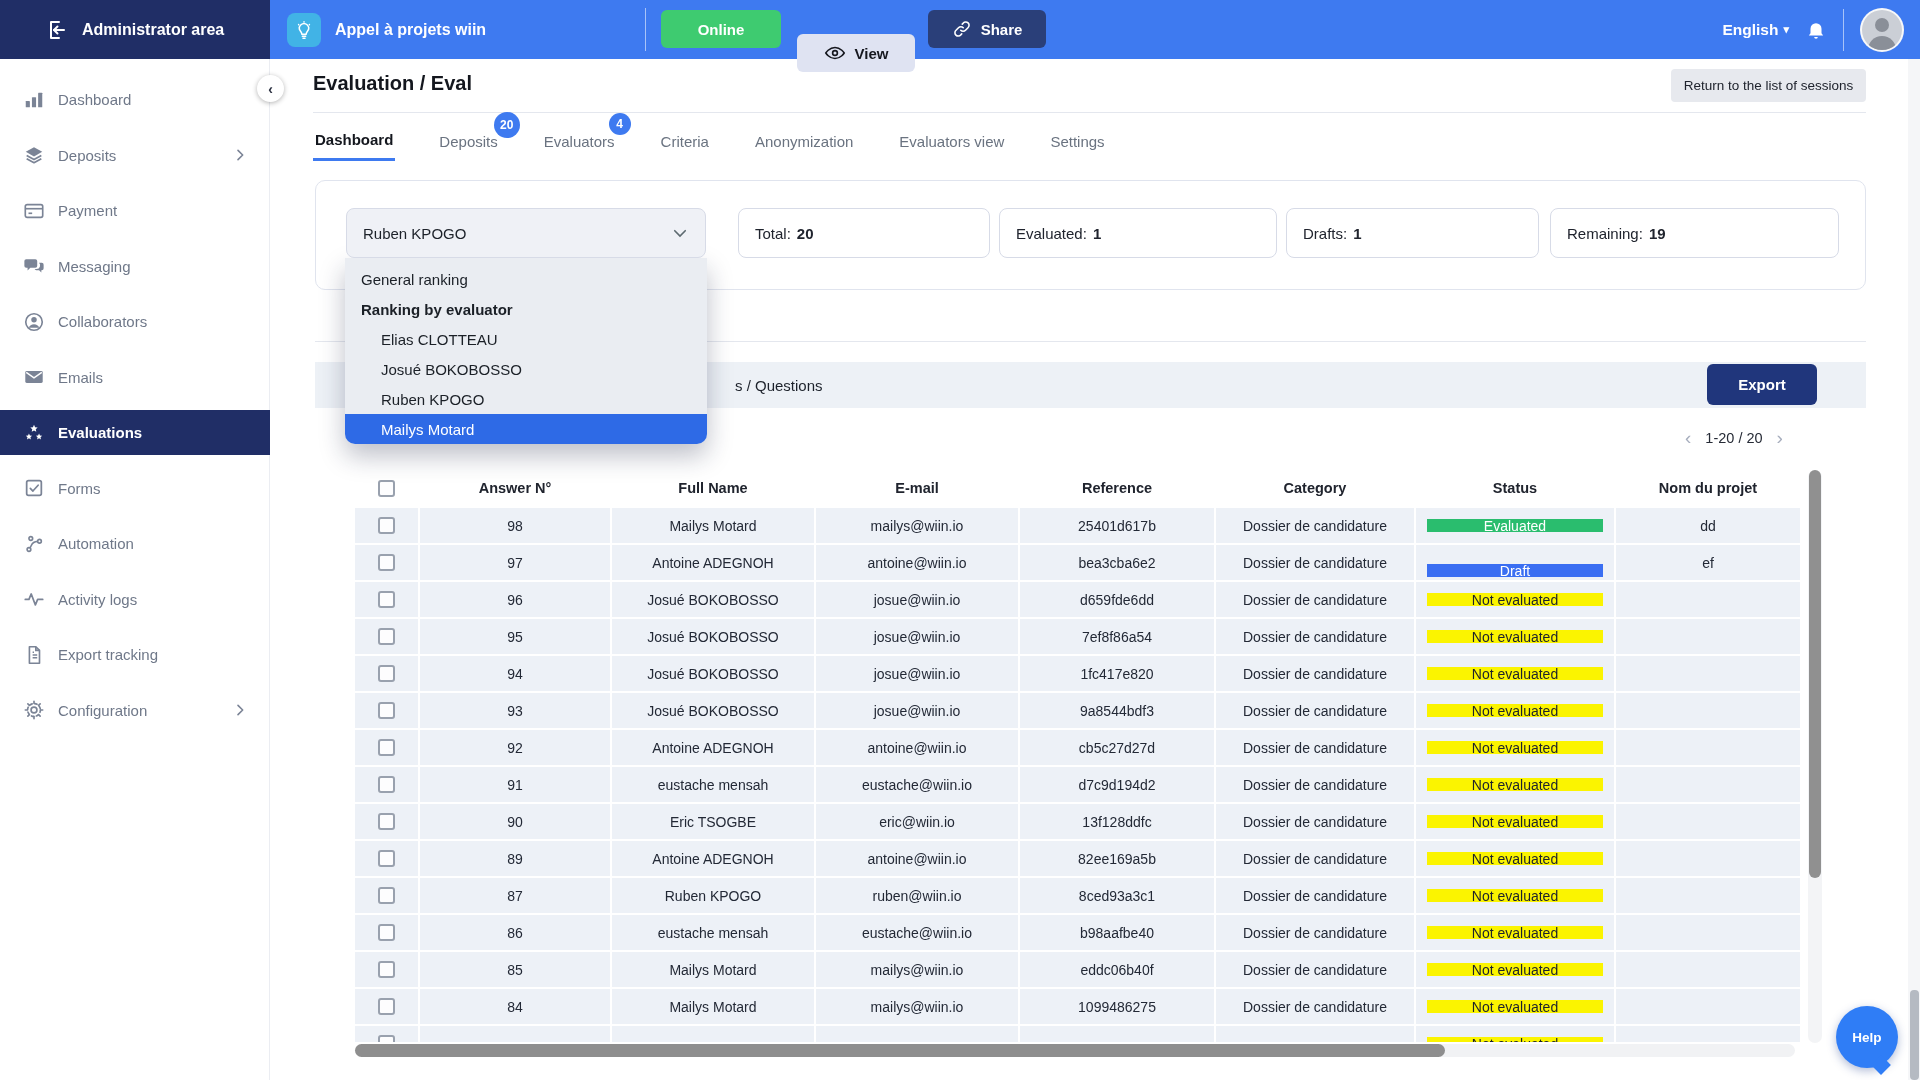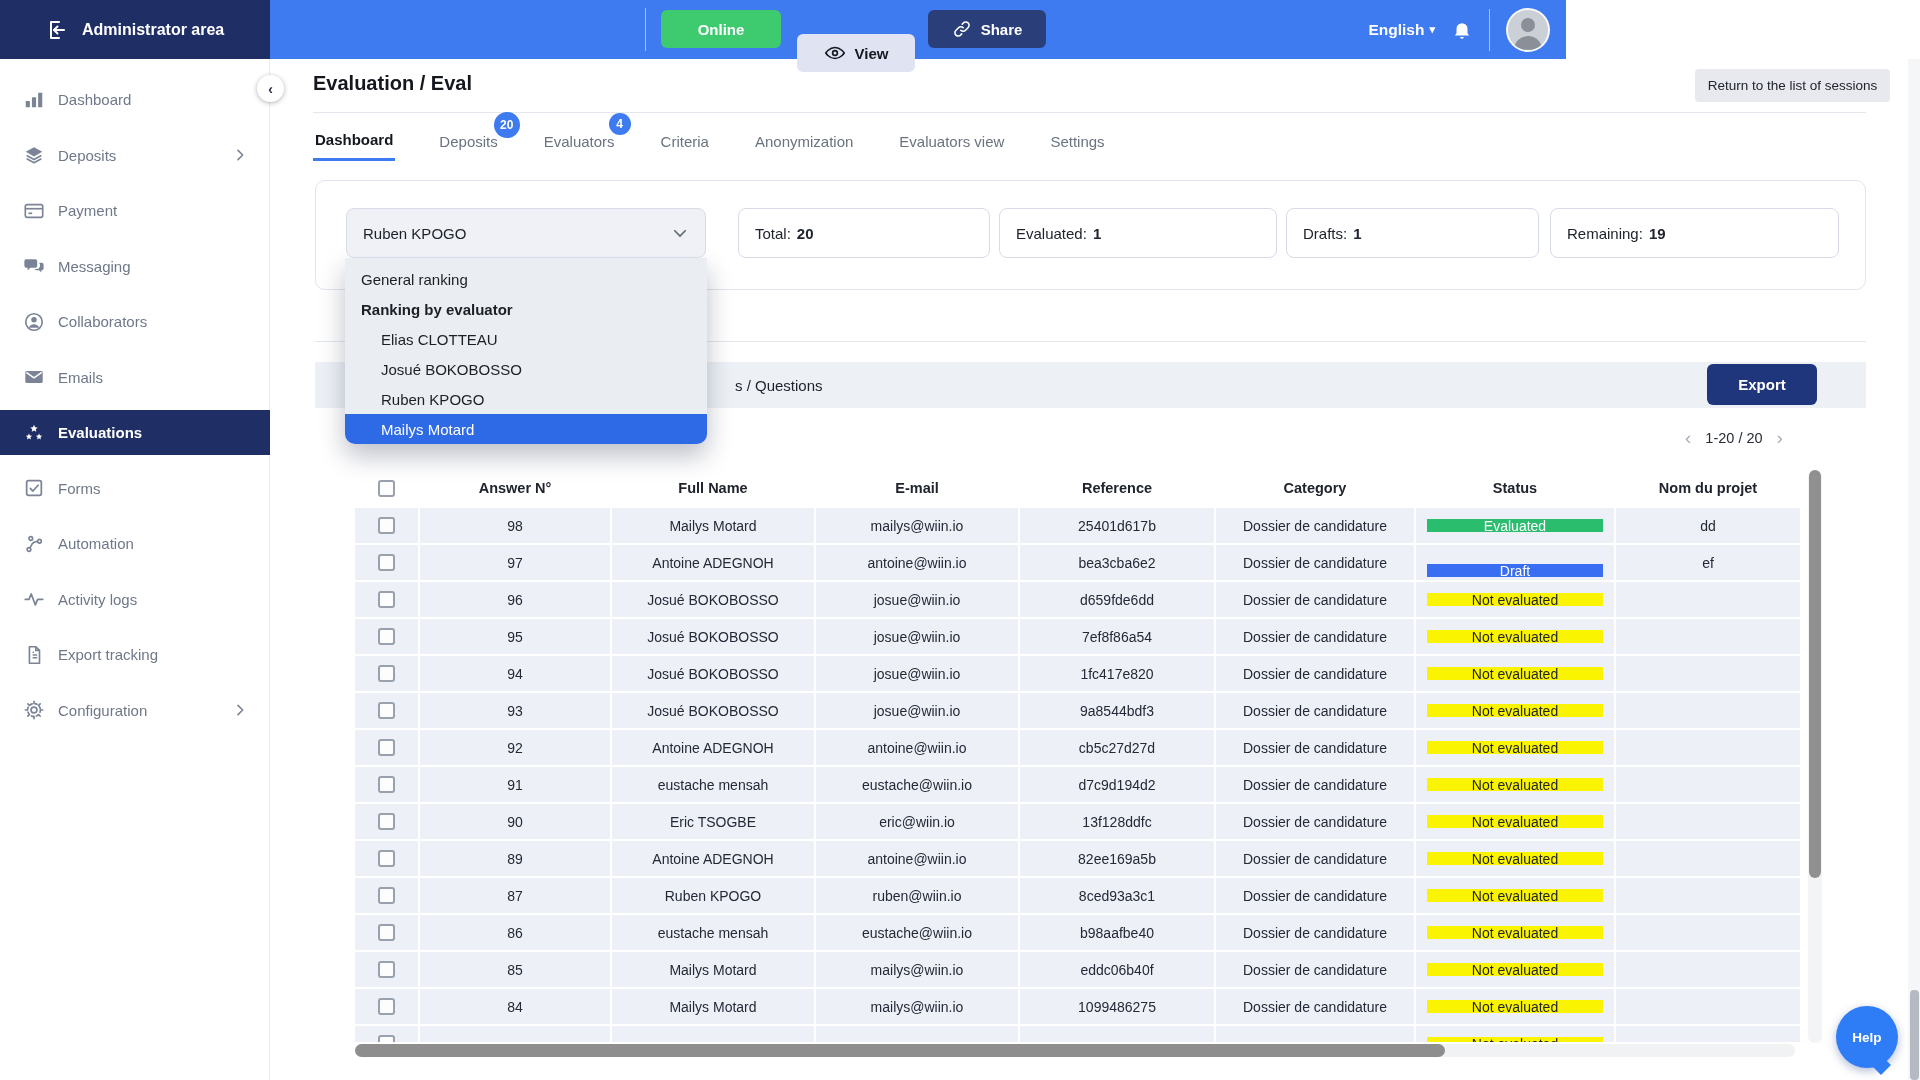--- a/index.html
+++ b/index.html
@@ -8,7 +8,7 @@
   .screen { position:relative; width:1920px; height:1080px; background:#fff; overflow:hidden; }
 
   
-  .topbar { position:absolute; top:0; left:0; width:1566px; height:59px; background:#3e7af0; z-index:40; }
+  .topbar { position:absolute; top:0; left:0; width:1920px; height:59px; background:#3e7af0; z-index:40; }
   .topbar-left { position:absolute; top:0; left:0; width:270px; height:59px; background:#202e66; display:flex; align-items:center; gap:14px; padding-left:44px; }
   .topbar-left .label { color:#fff; font-size:16px; font-weight:bold; }
   .proj { position:absolute; left:287px; top:0; height:59px; display:flex; align-items:center; gap:14px; cursor:pointer; }

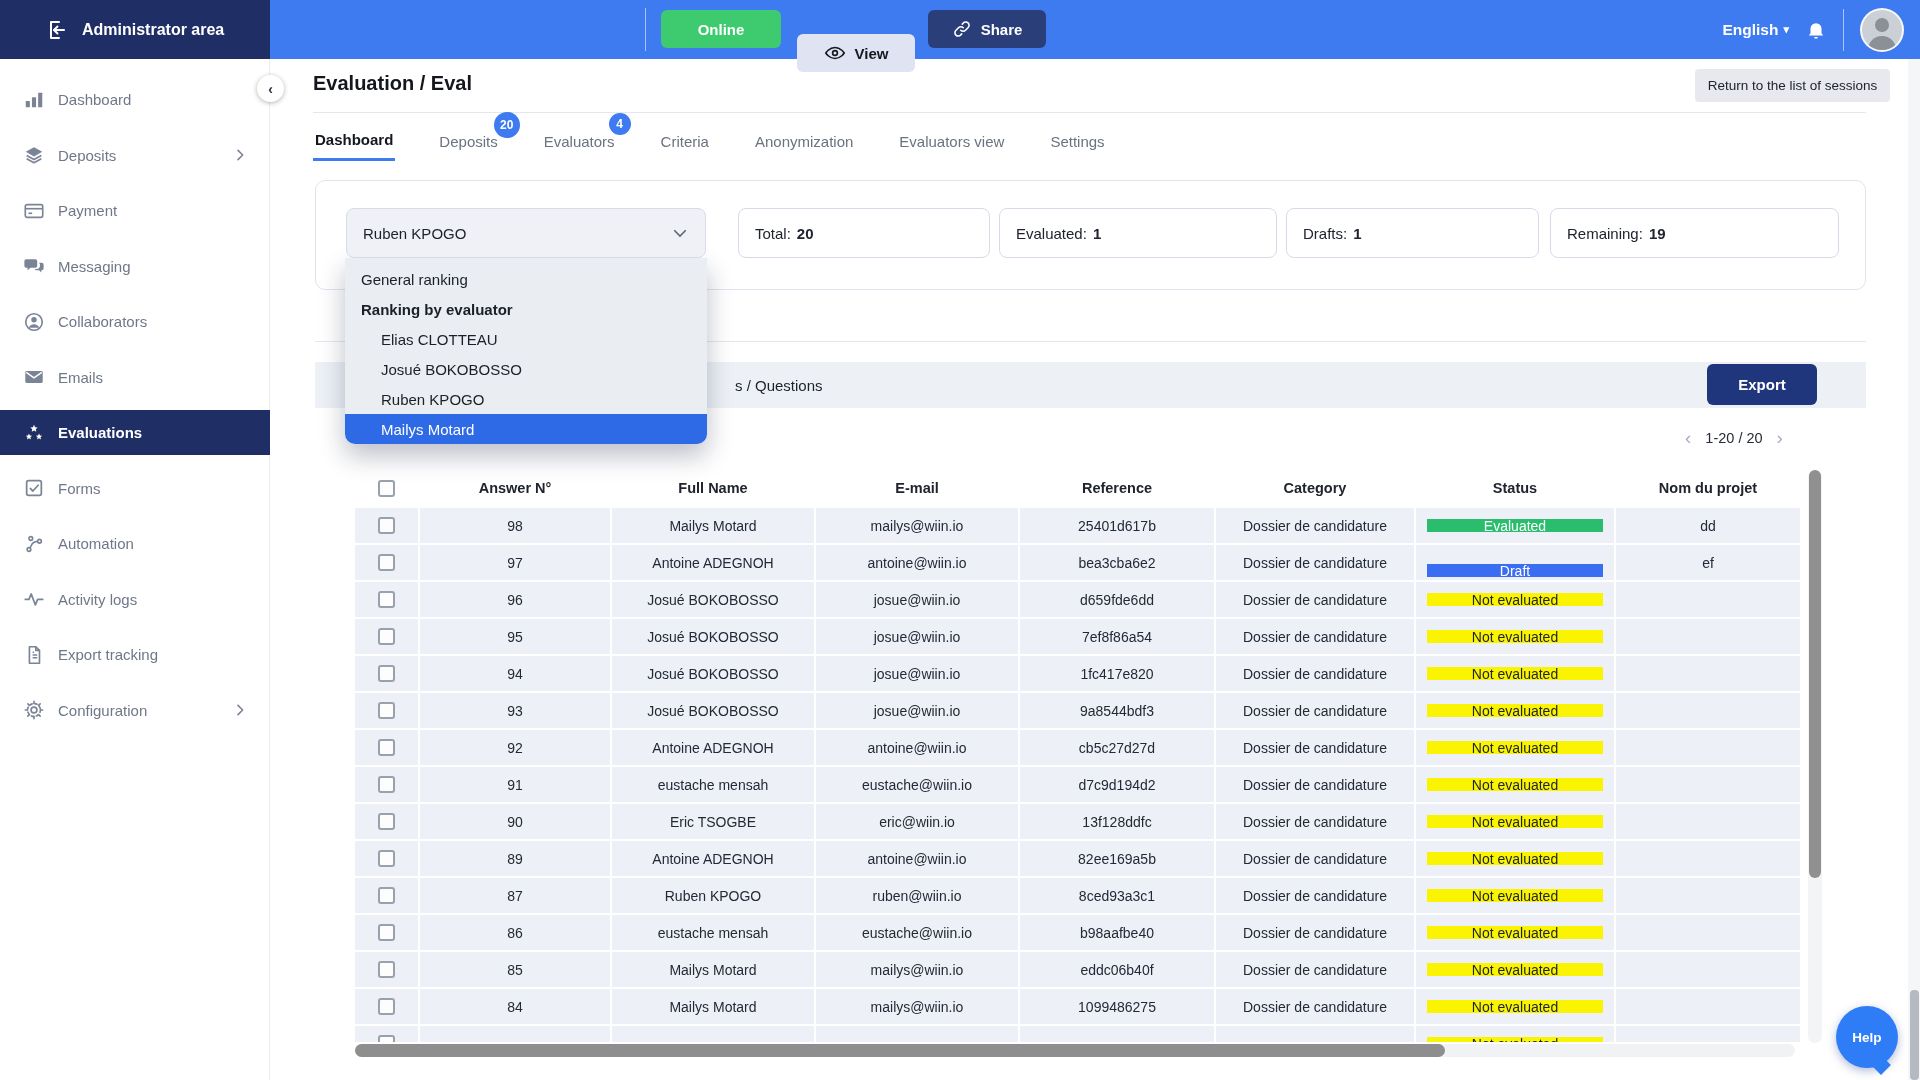--- a/index.html
+++ b/index.html
@@ -119,6 +119,21 @@
       <span class="label">Administrator area</span>
     </div>
 
+    <div class="proj">
+      <span class="proj-logo">
+        <svg width="20" height="20" viewBox="0 0 24 24" fill="none" stroke="#fff" stroke-width="1.8" stroke-linecap="round">
+          <path d="M9.5 17c-.3-2-1.2-3-2-4a5.5 5.5 0 1 1 9 0c-.8 1-1.7 2-2 4z"></path>
+          <path d="M10 19.5h4M10.8 22h2.4"></path>
+            <path d="M12 2.2v.1M5.5 5.5l.1.1M18.5 5.5l-.1.1"></path>
+        </svg>
+      </span>
+      <span class="proj-name">Appel à projets wiin</span>
+      <span class="proj-caret">
+        <svg width="16" height="16" viewBox="0 0 24 24" fill="none" stroke="#fff" stroke-width="2.6" stroke-linecap="round">
+            <path d="M5 9l7 7 7-7"></path>
+          </svg>
+      </span>
+    </div>
     <div class="tb-sep" style="left:645px"></div>
 
     <button class="tb-btn btn-online">Online</button>

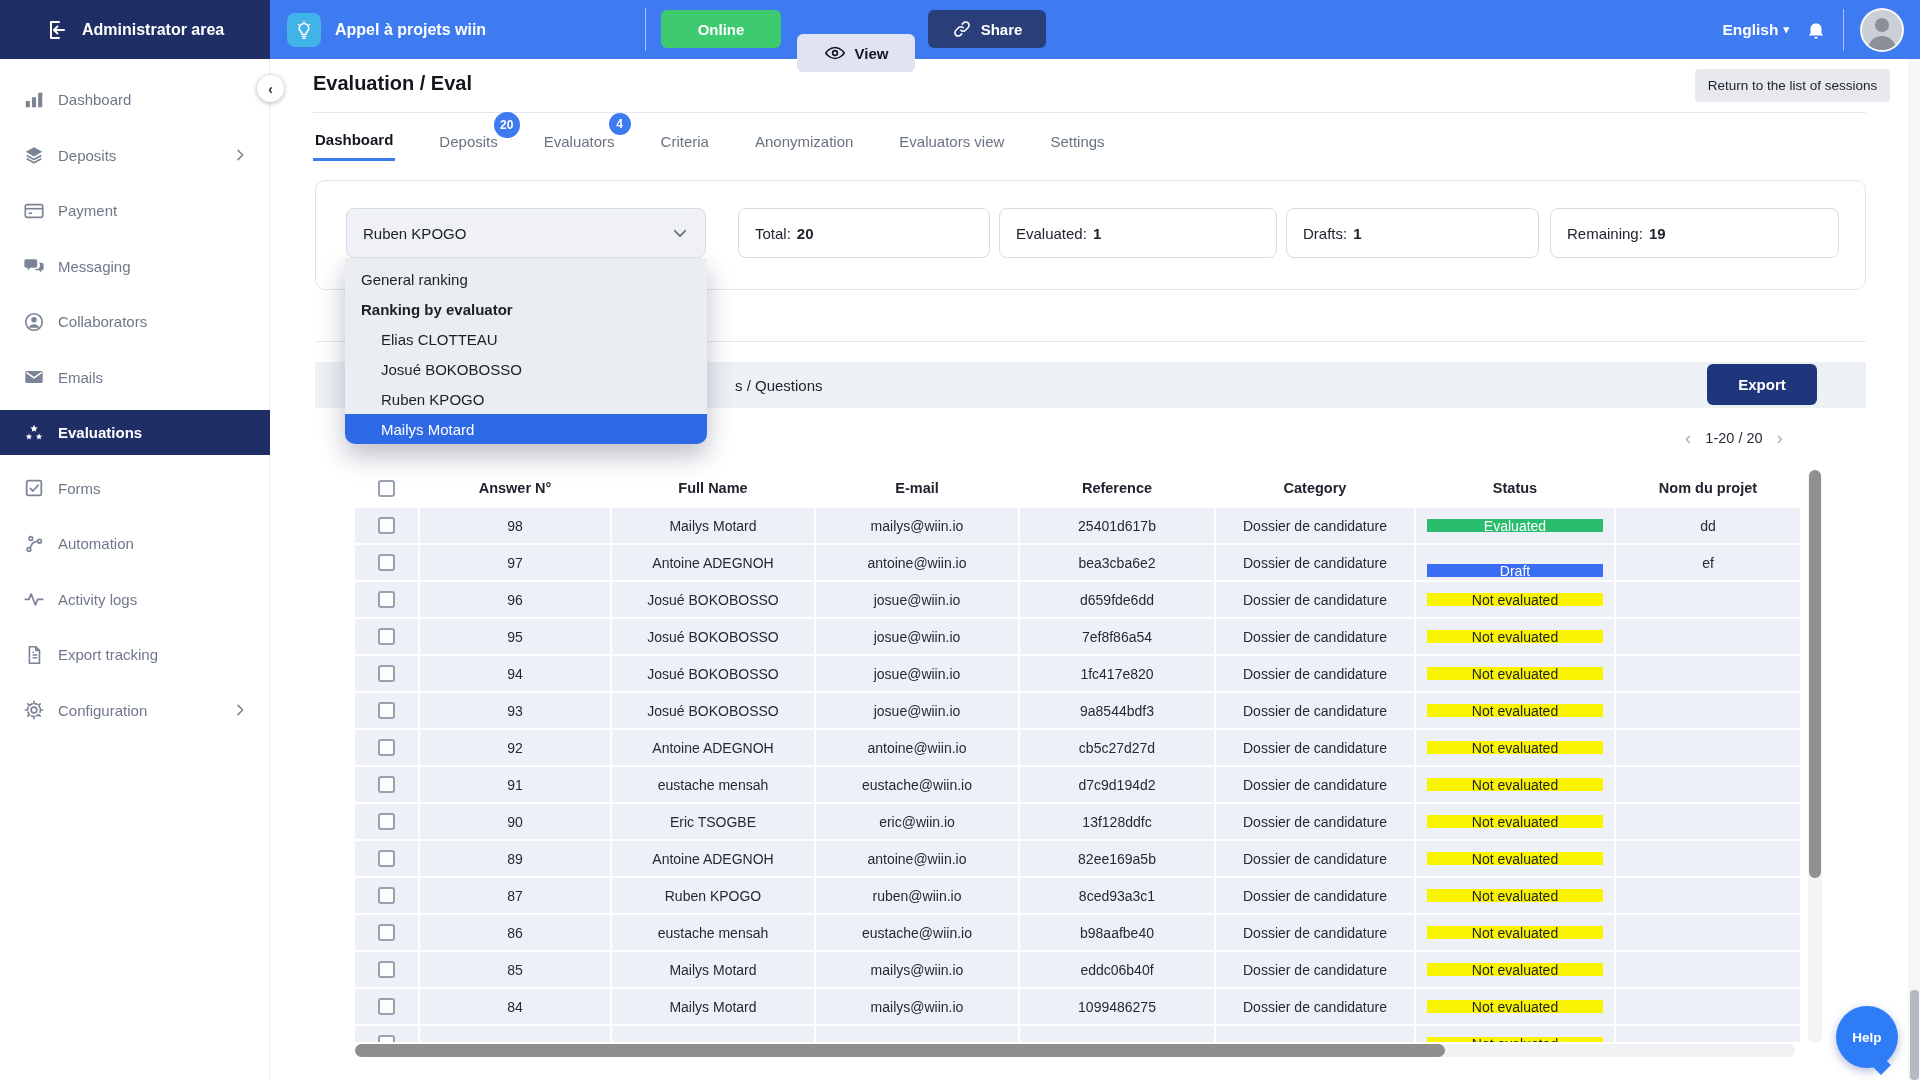--- a/index.html
+++ b/index.html
@@ -39,7 +39,7 @@
 
   
   .page-title { position:absolute; left:313px; top:72px; font-size:20px; font-weight:bold; color:#14171e; }
-  .return-btn { position:absolute; left:1671px; top:69px; width:195px; height:33px; background:#e7e9ee; border:none; border-radius:4px; font-size:13.5px; color:#20242e; cursor:pointer; font-family:inherit;margin-left:24px; }
+  .return-btn { position:absolute; left:1671px; top:69px; width:195px; height:33px; background:#e7e9ee; border:none; border-radius:4px; font-size:13.5px; color:#20242e; cursor:pointer; font-family:inherit; }
   .head-divider { position:absolute; left:313px; top:112px; width:1553px; height:1px; background:#e4e7ee; }
 
   

